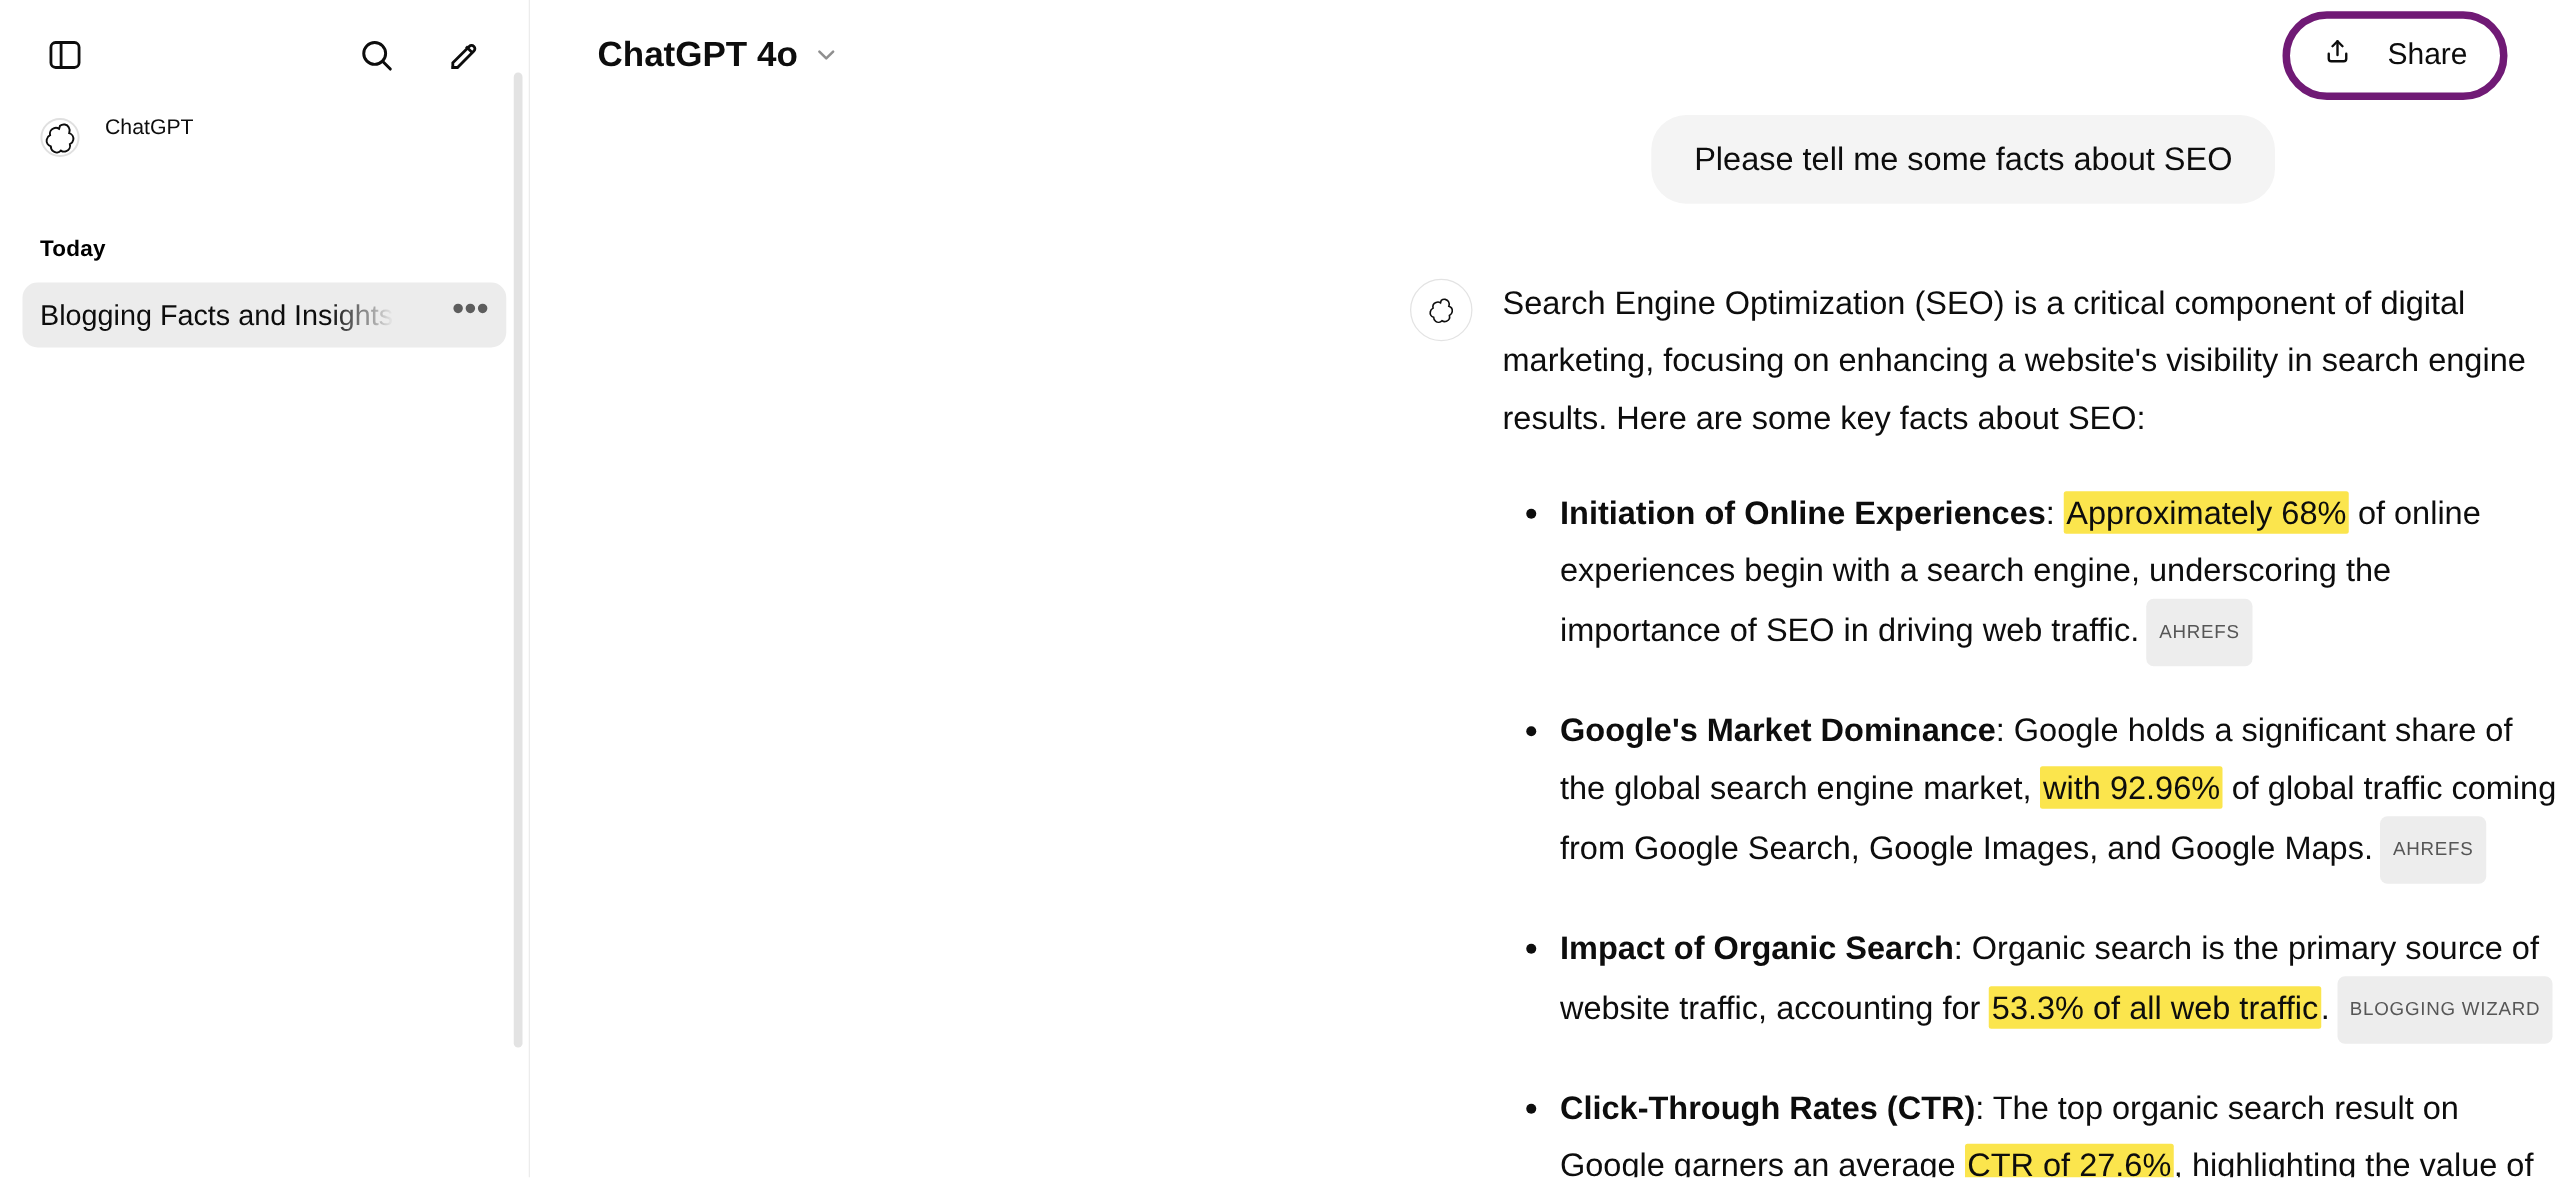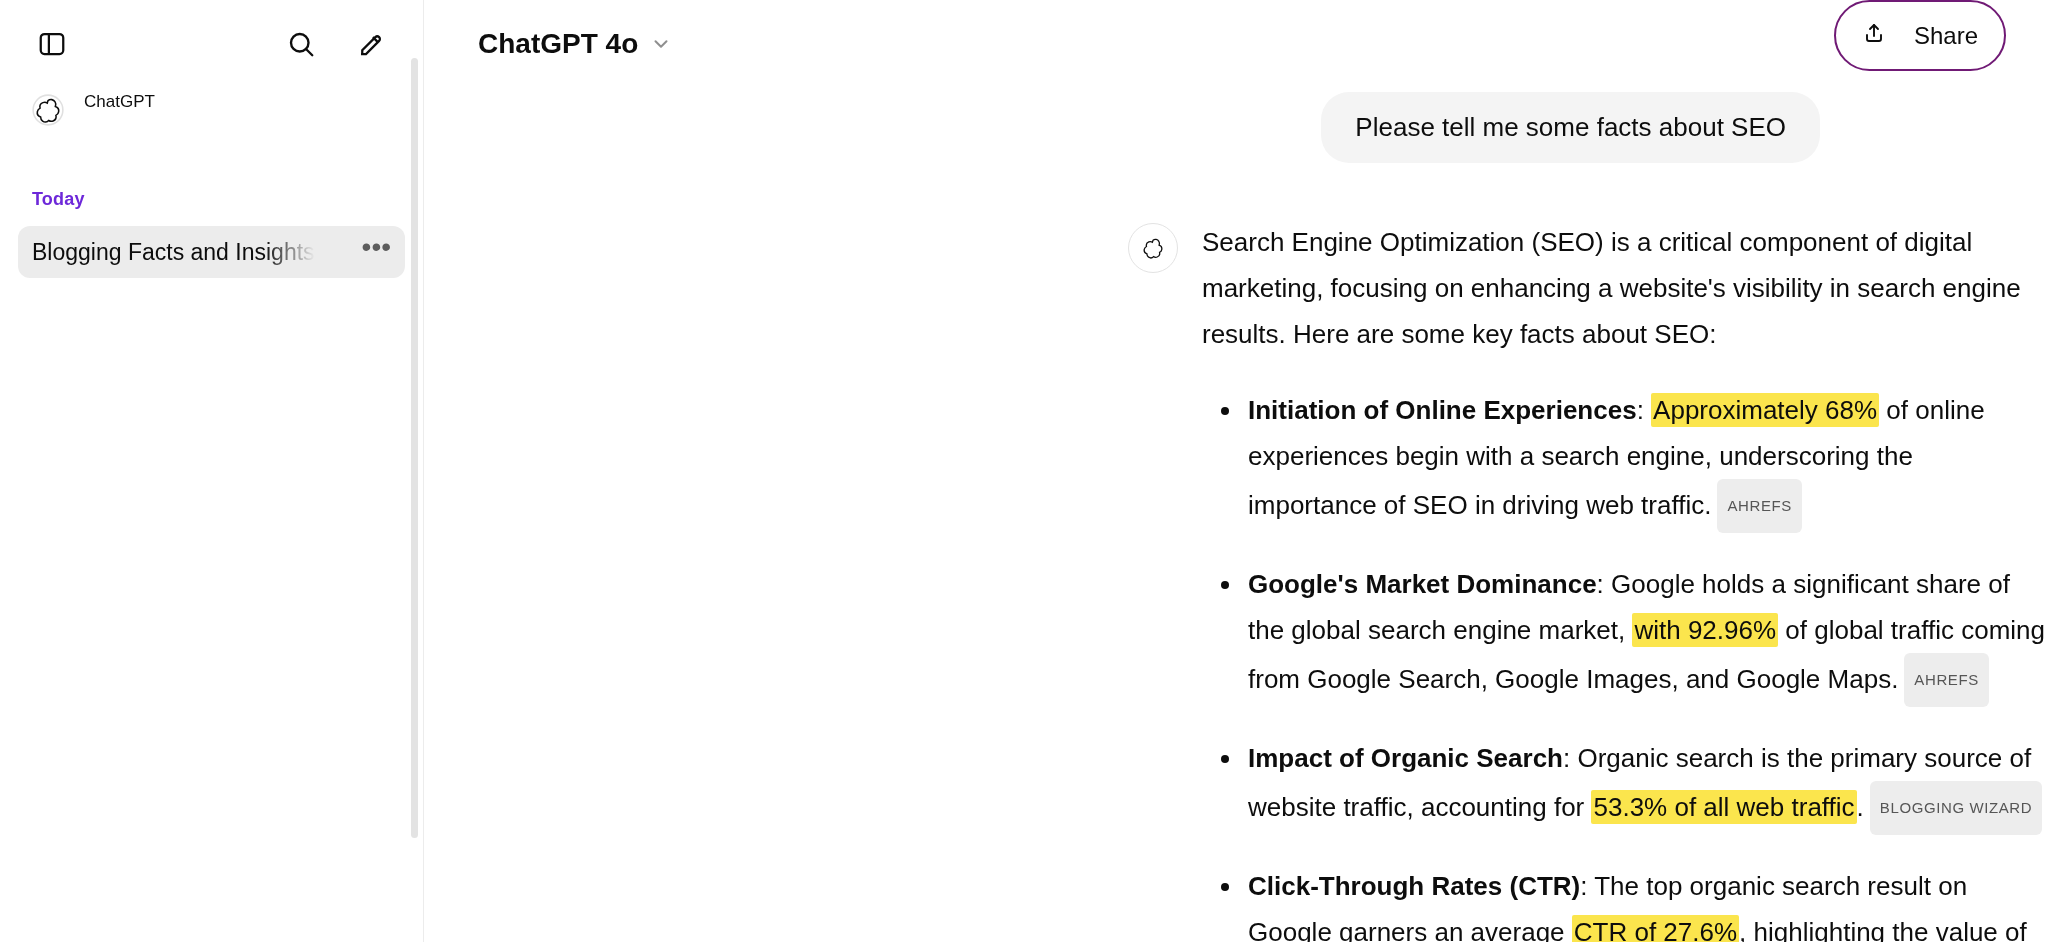--- a/index.html
+++ b/index.html
@@ -139,6 +139,7 @@
   .topbar {
     height: 88px;
     display: flex;
+    align-items: center;
     justify-content: space-between;
     padding: 0 42px 0 46px;
   }

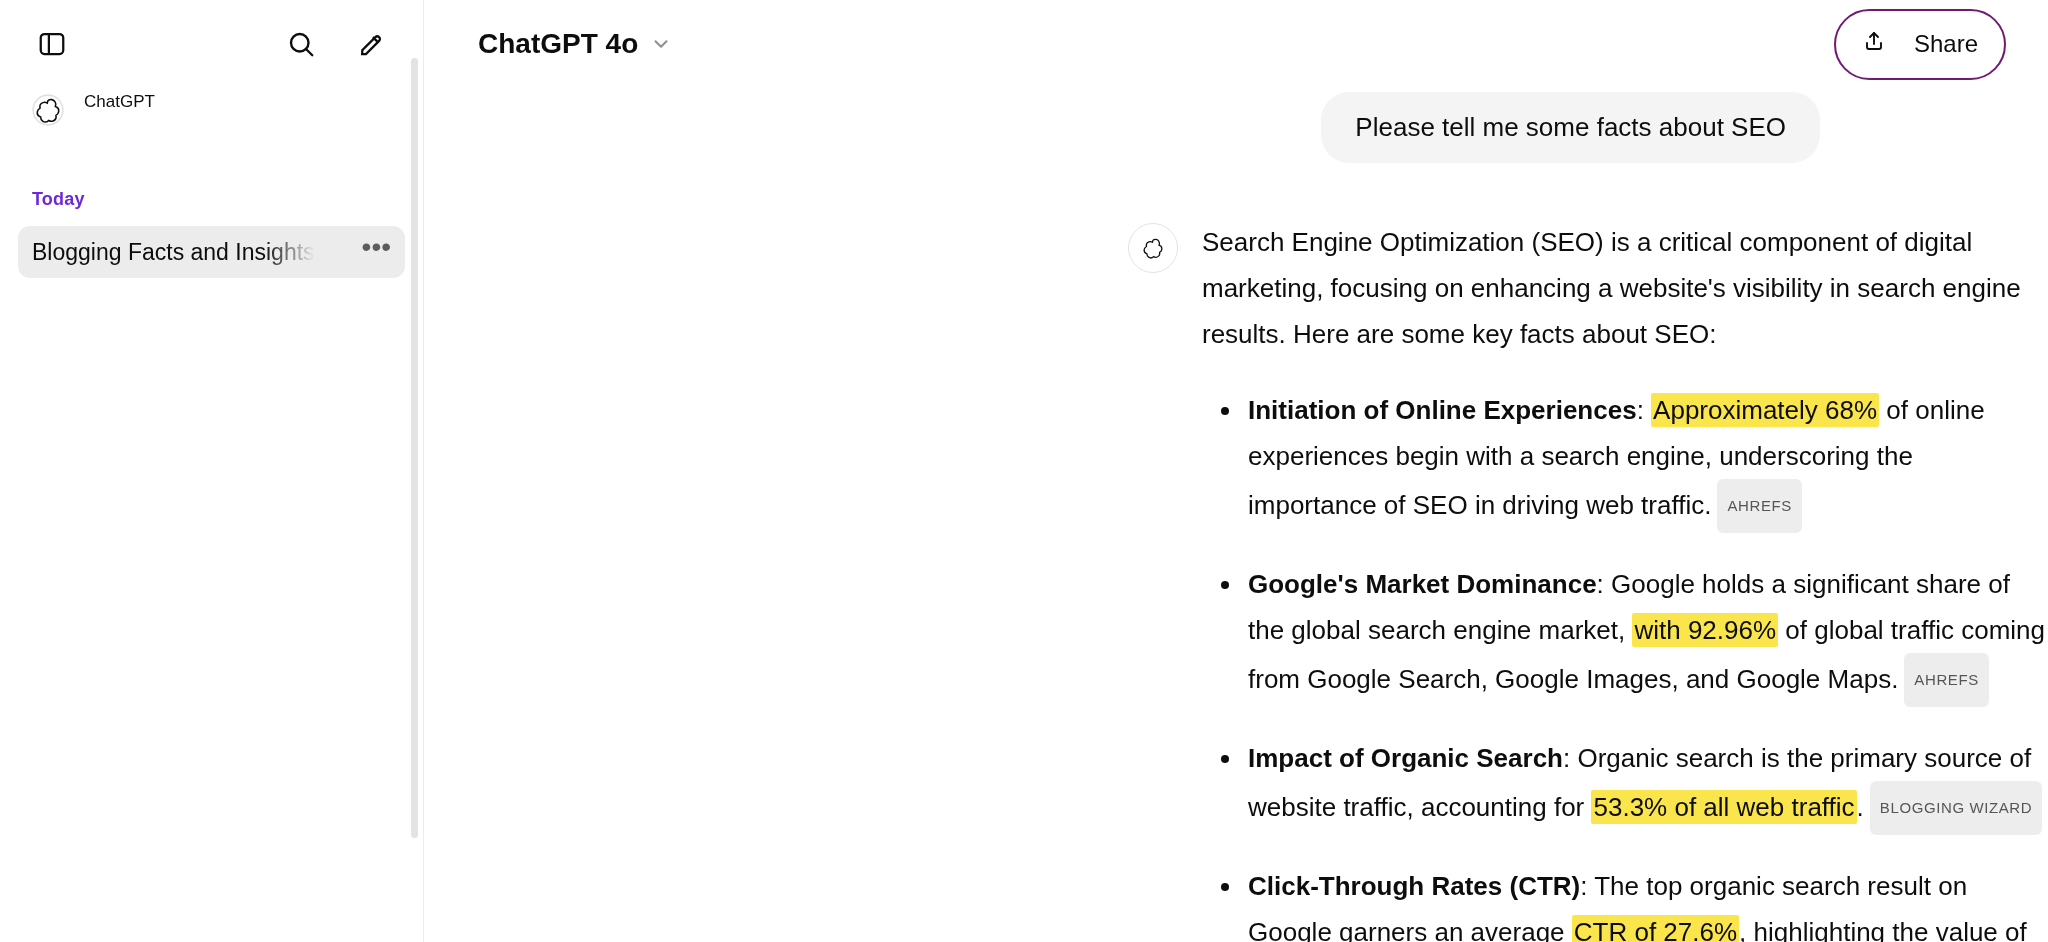--- a/index.html
+++ b/index.html
@@ -162,7 +162,7 @@
     gap: 28px;
     height: 71px;
     padding: 0 26px;
-    border: 2px solid #701a75;
+    border: 6px solid #701a75;
     border-radius: 999px;
     font-size: 24px;
     color: #0d0d0d;

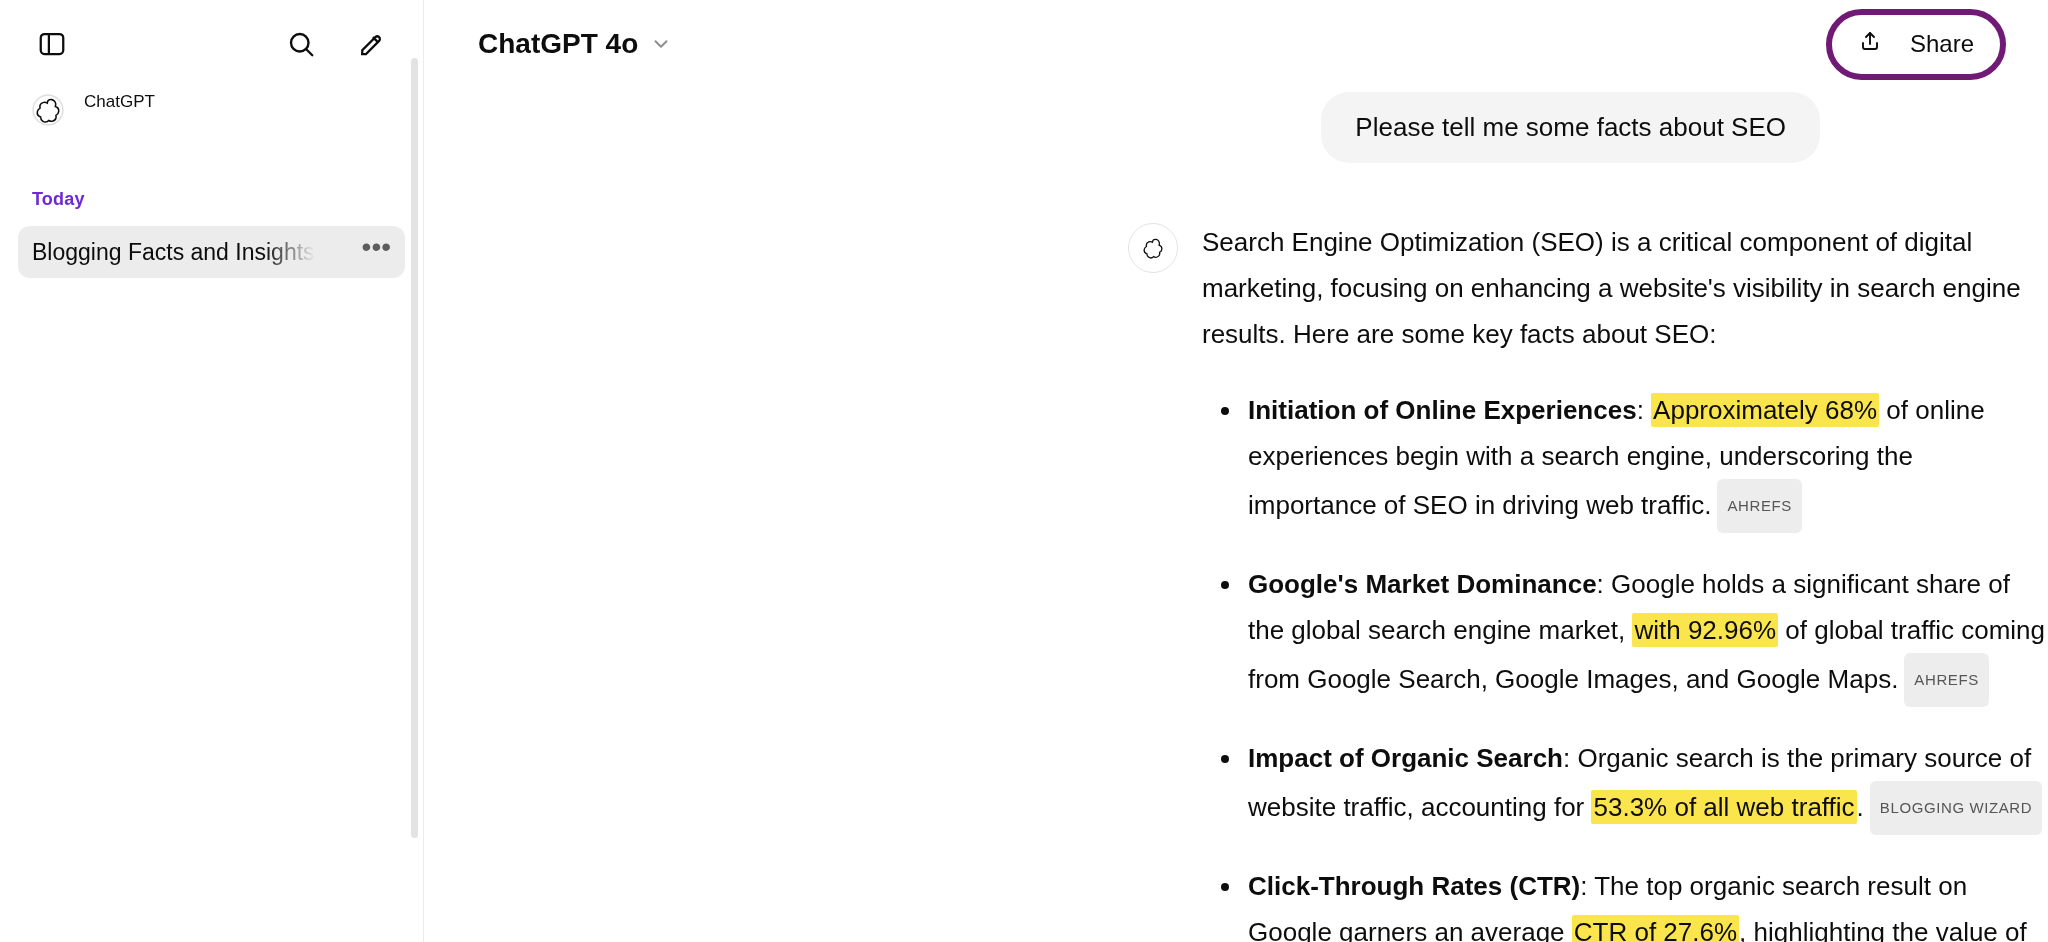--- a/index.html
+++ b/index.html
@@ -82,7 +82,7 @@
     padding: 0 14px;
     font-size: 18px;
     font-weight: 700;
-    color: #6d28d9;
+    color: #000000;
     letter-spacing: 0.2px;
     height: 30px;
     display: flex;

